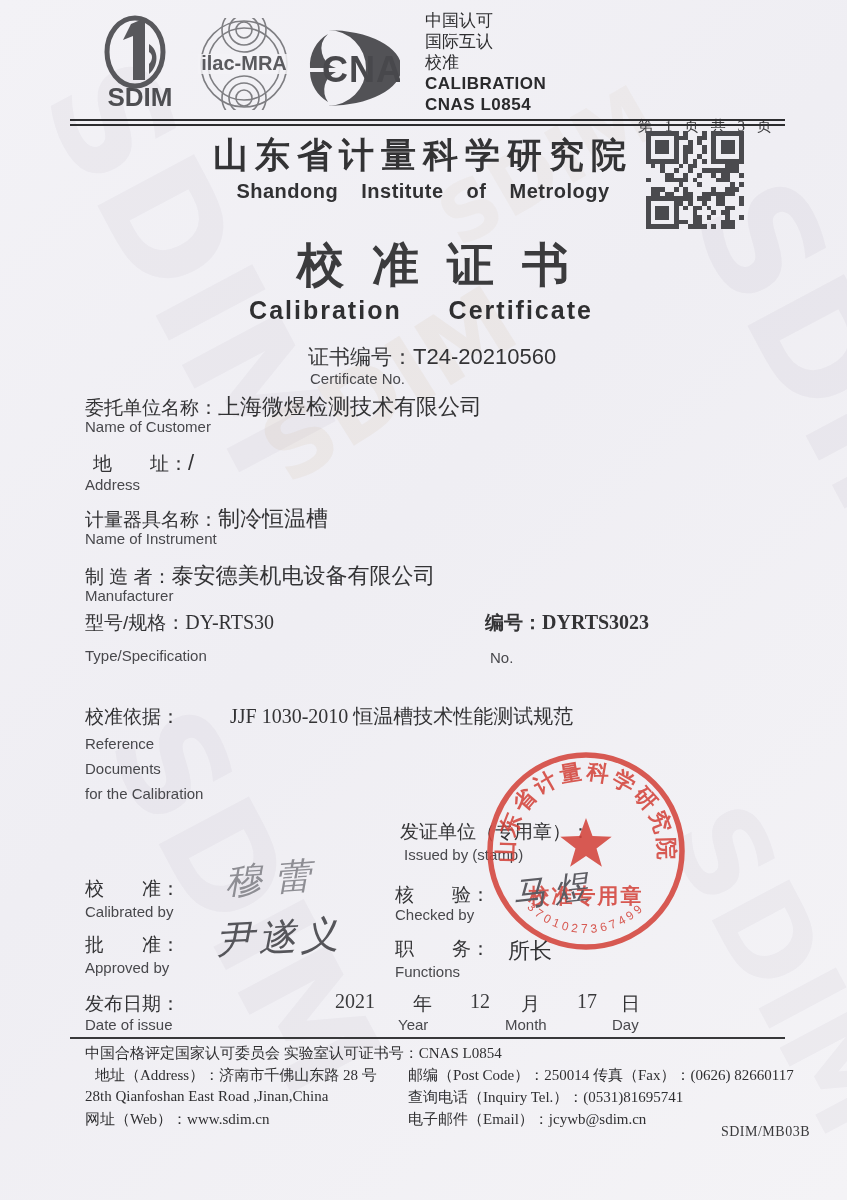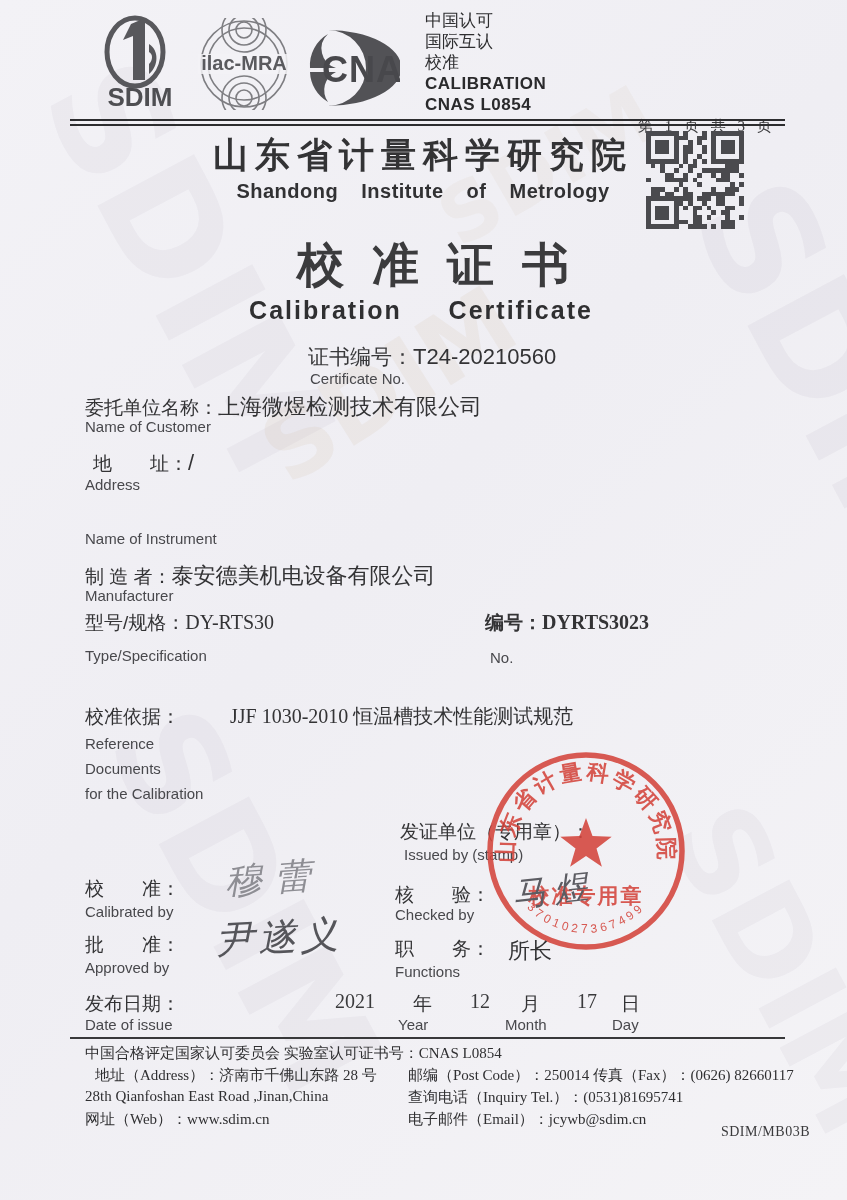--- a/index.html
+++ b/index.html
@@ -339,6 +339,9 @@
   </div>
   <div class="abs sub-en" style="left:85px;top:476px;">Address</div>
 
+  <div class="abs" style="left:85px;top:504px;">
+    <span class="f-zh">计量器具名称：</span><span class="f-val">制冷恒温槽</span>
+  </div>
   <div class="abs sub-en" style="left:85px;top:530px;">Name of Instrument</div>
 
   <div class="abs" style="left:85px;top:561px;">

